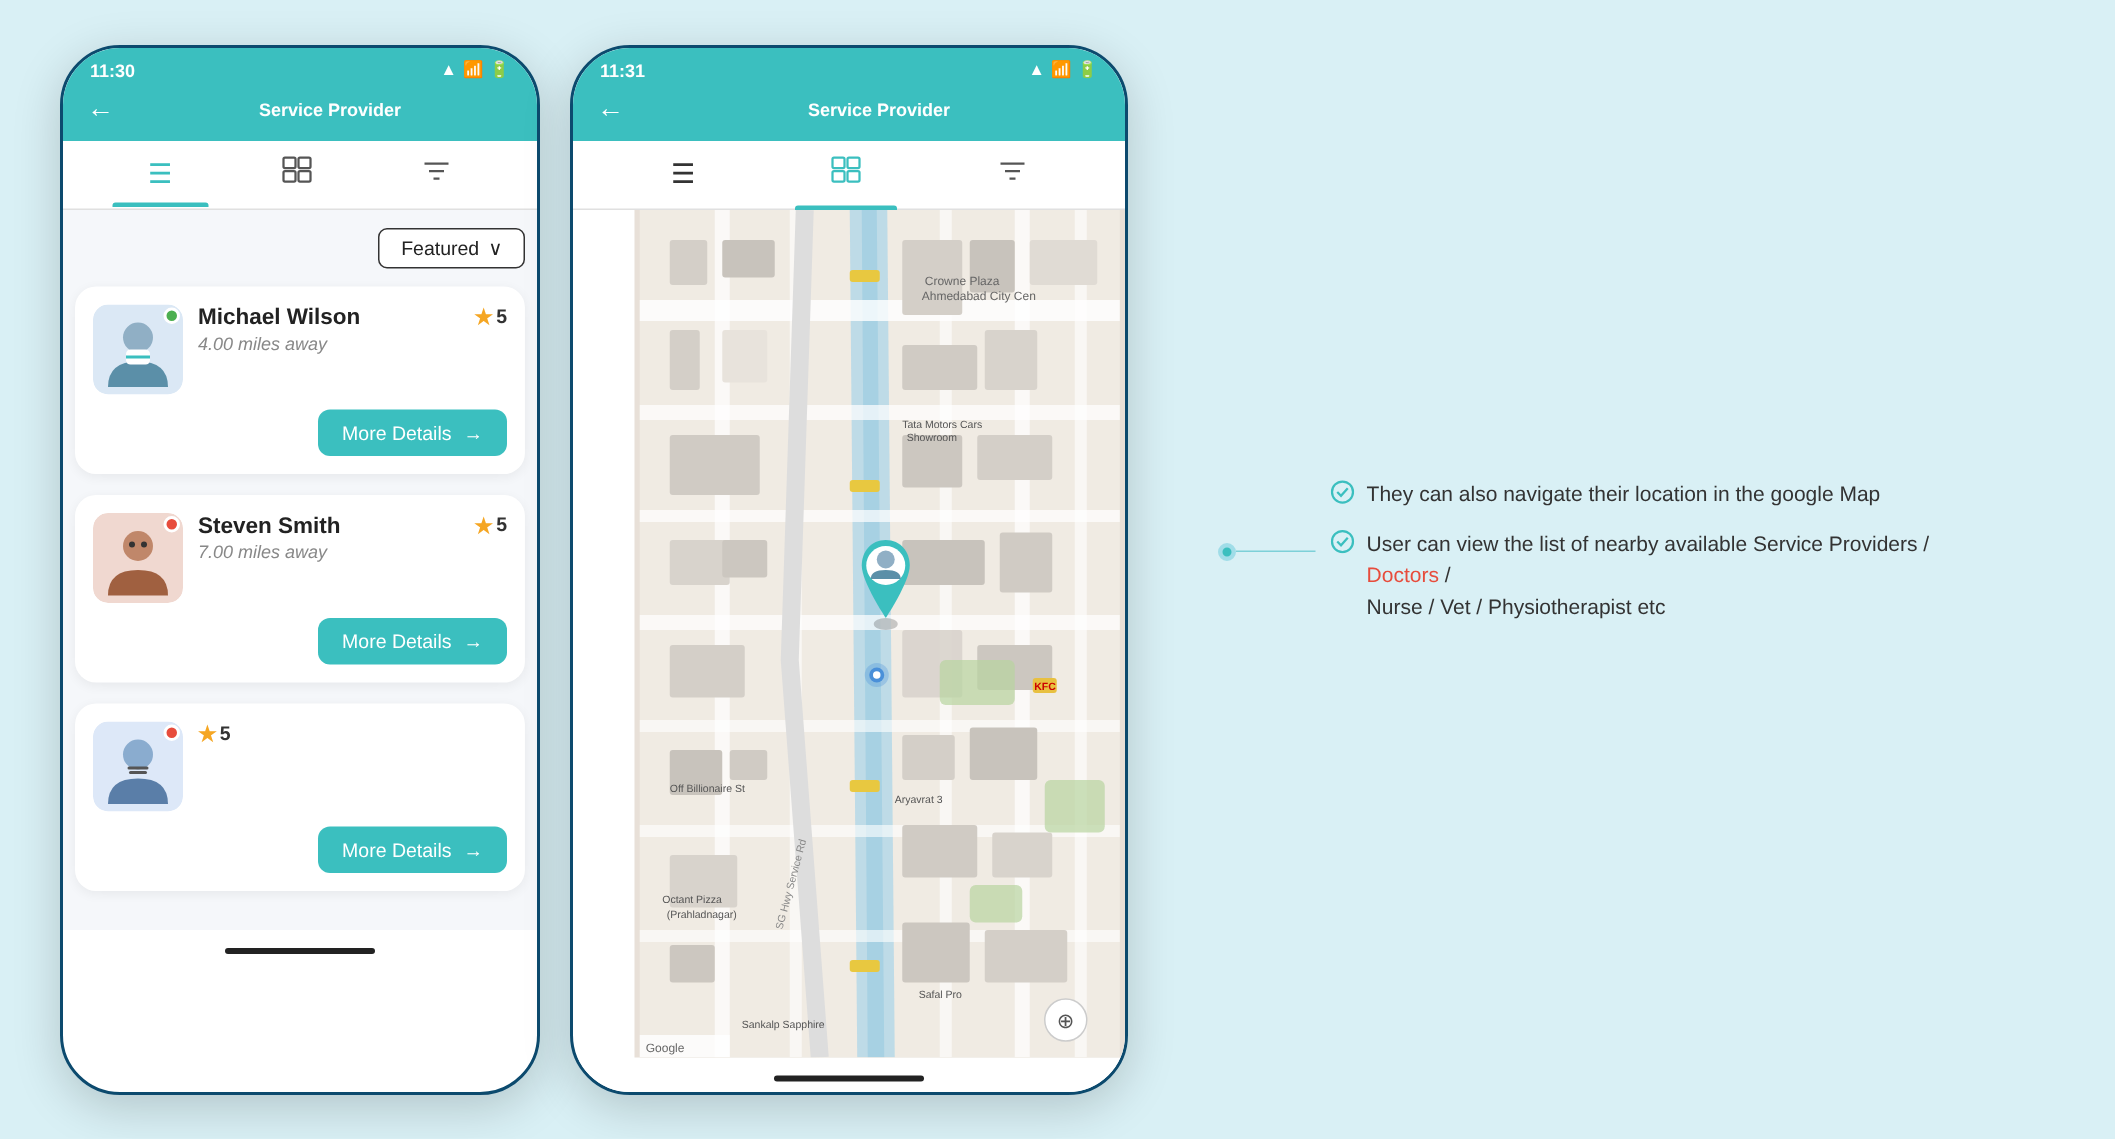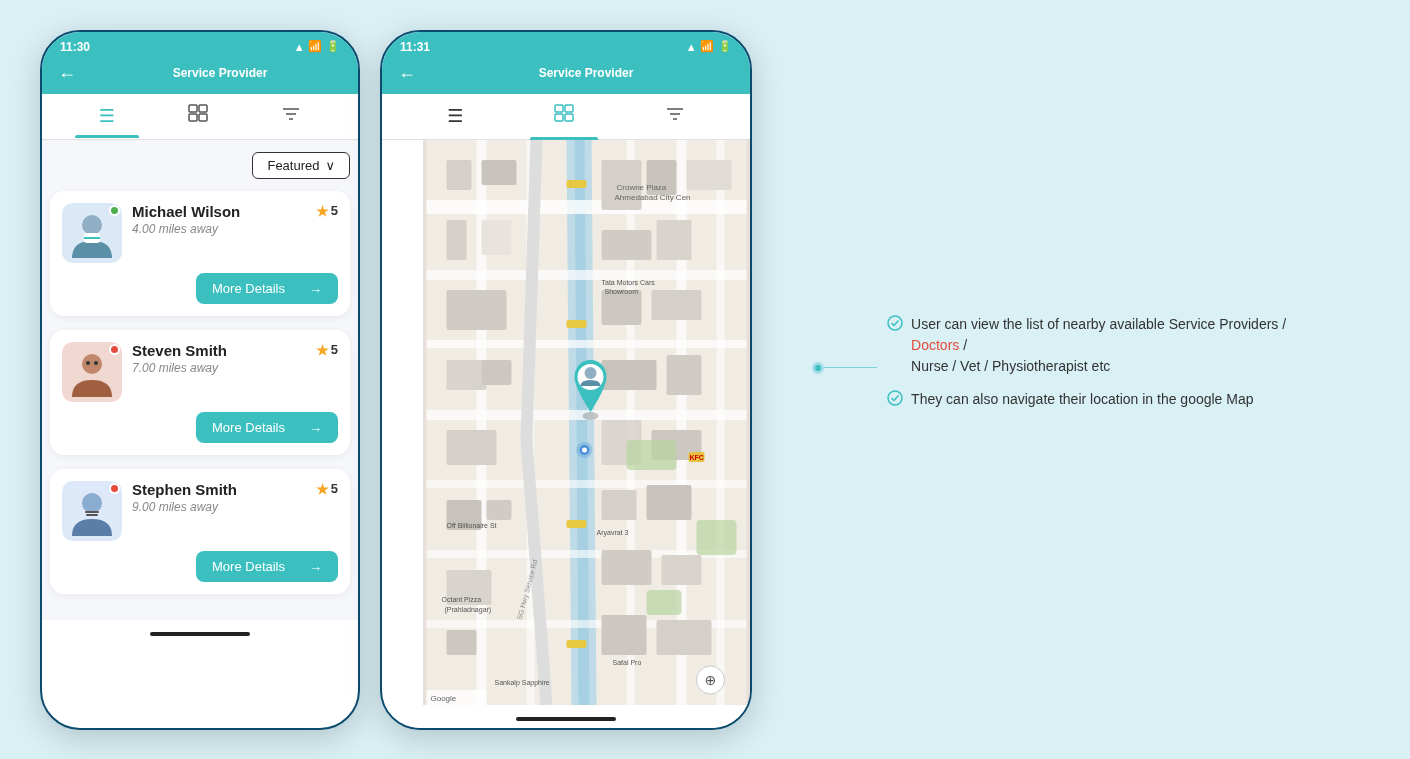--- a/index.html
+++ b/index.html
@@ -198,7 +198,7 @@
       cursor: pointer;
       display: flex;
       align-items: center;
-      gap: 24px;
+      gap: 8px;
       float: right;
     }
 

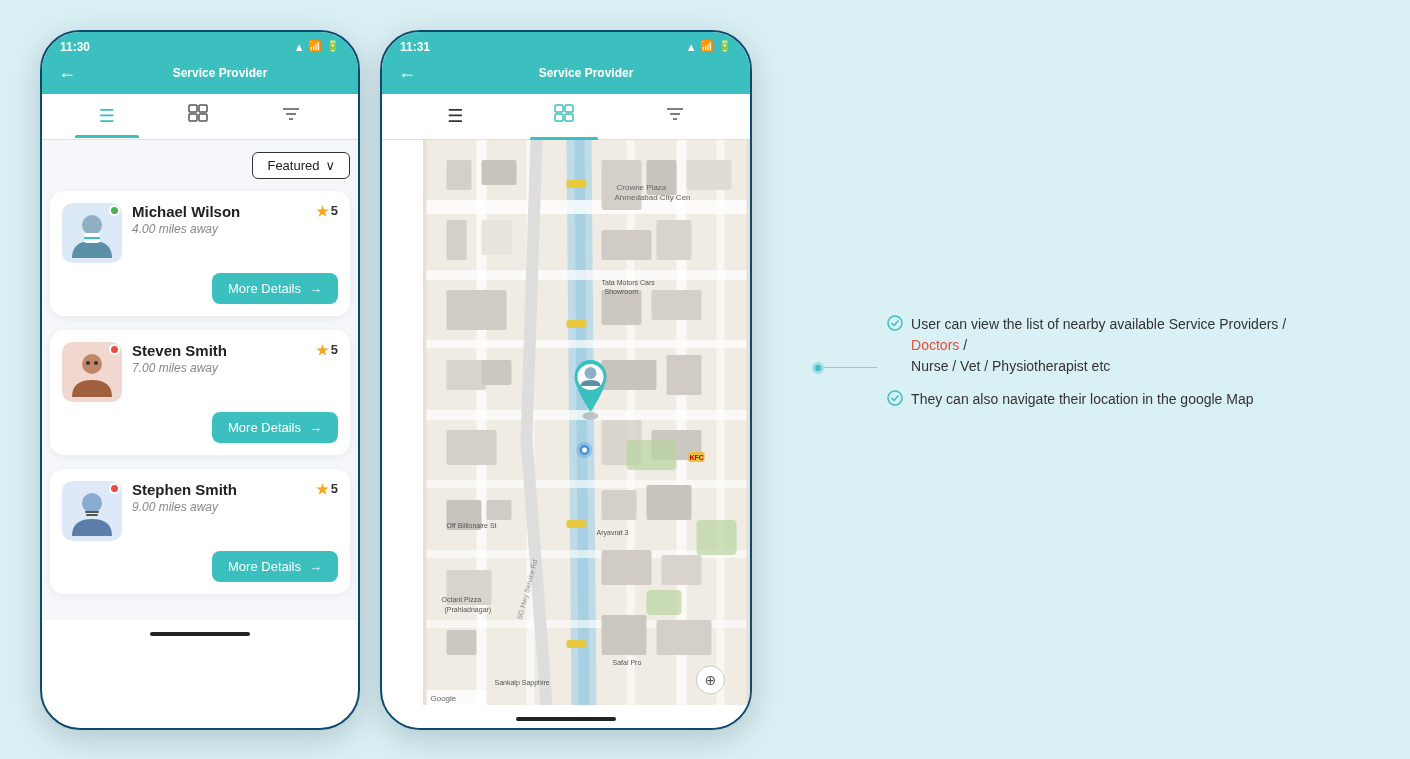--- a/index.html
+++ b/index.html
@@ -551,6 +551,15 @@
     <div style="width:12px;height:12px;border-radius:50%;background:#3bbfbf;border:3px solid #a0dde8;flex-shrink:0;"></div>
     <div style="height:1.5px;width:55px;background:#7dd0d8;"></div>
     <div style="margin-left:10px;">
+      <div class="info-bullet" style="margin-top:10px;">
+        <span class="check-icon">
+          <svg width="16" height="16" viewBox="0 0 16 16">
+            <circle cx="8" cy="8" r="7" fill="none" stroke="#3bbfbf" stroke-width="1.5"></circle>
+            <polyline points="4.5,8 7,10.5 11.5,5.5" fill="none" stroke="#3bbfbf" stroke-width="1.5"></polyline>
+          </svg>
+        </span>
+        <span class="info-text">They can also navigate their location in the google Map</span>
+      </div>
       <div class="info-bullet">
         <span class="check-icon">
           <svg width="16" height="16" viewBox="0 0 16 16">
@@ -562,15 +571,6 @@
           User can view the list of nearby available Service Providers / <span style="color:#e74c3c;">Doctors</span> /<br>Nurse / Vet / Physiotherapist etc
         </span>
       </div>
-      <div class="info-bullet" style="margin-top:10px;">
-        <span class="check-icon">
-          <svg width="16" height="16" viewBox="0 0 16 16">
-            <circle cx="8" cy="8" r="7" fill="none" stroke="#3bbfbf" stroke-width="1.5"></circle>
-            <polyline points="4.5,8 7,10.5 11.5,5.5" fill="none" stroke="#3bbfbf" stroke-width="1.5"></polyline>
-          </svg>
-        </span>
-        <span class="info-text">They can also navigate their location in the google Map</span>
-      </div>
     </div>
   </div>
 </div>

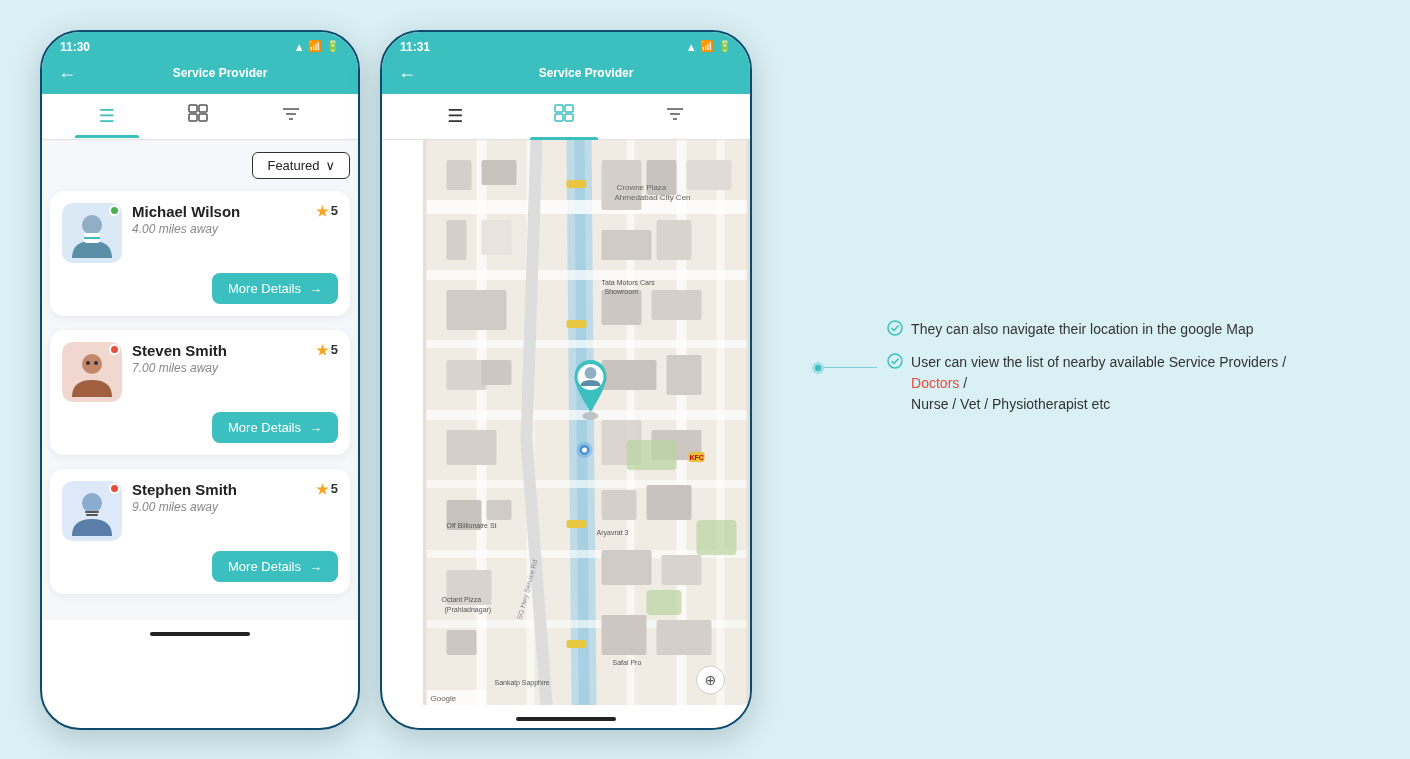--- a/index.html
+++ b/index.html
@@ -372,10 +372,6 @@
             <rect x="24" y="33" width="12" height="2" rx="1" fill="#555"></rect>
           </svg>
           <div class="avatar-status offline"></div>
-        </div>
-        <div class="provider-info">
-          <div class="provider-name">Stephen Smith</div>
-          <div class="provider-distance">9.00 miles away</div>
         </div>
         <div class="rating">
           <span class="star">★</span>

